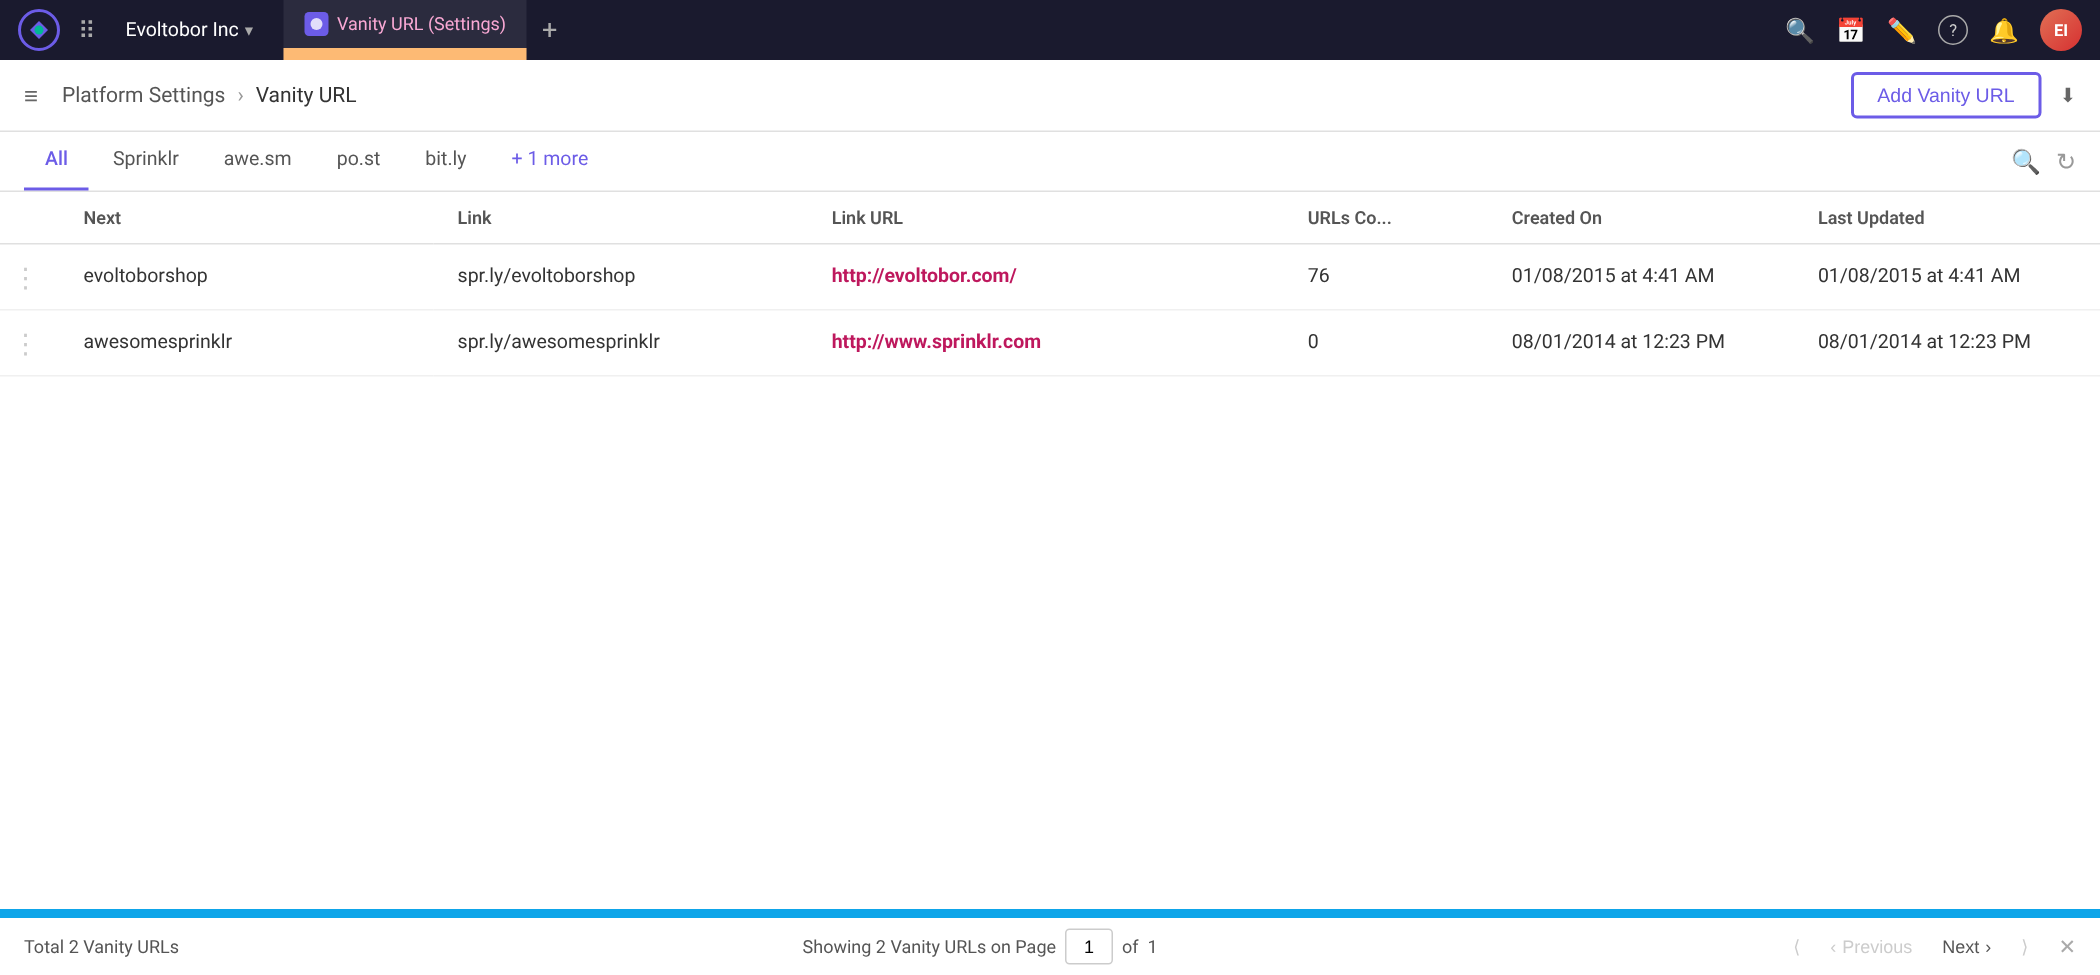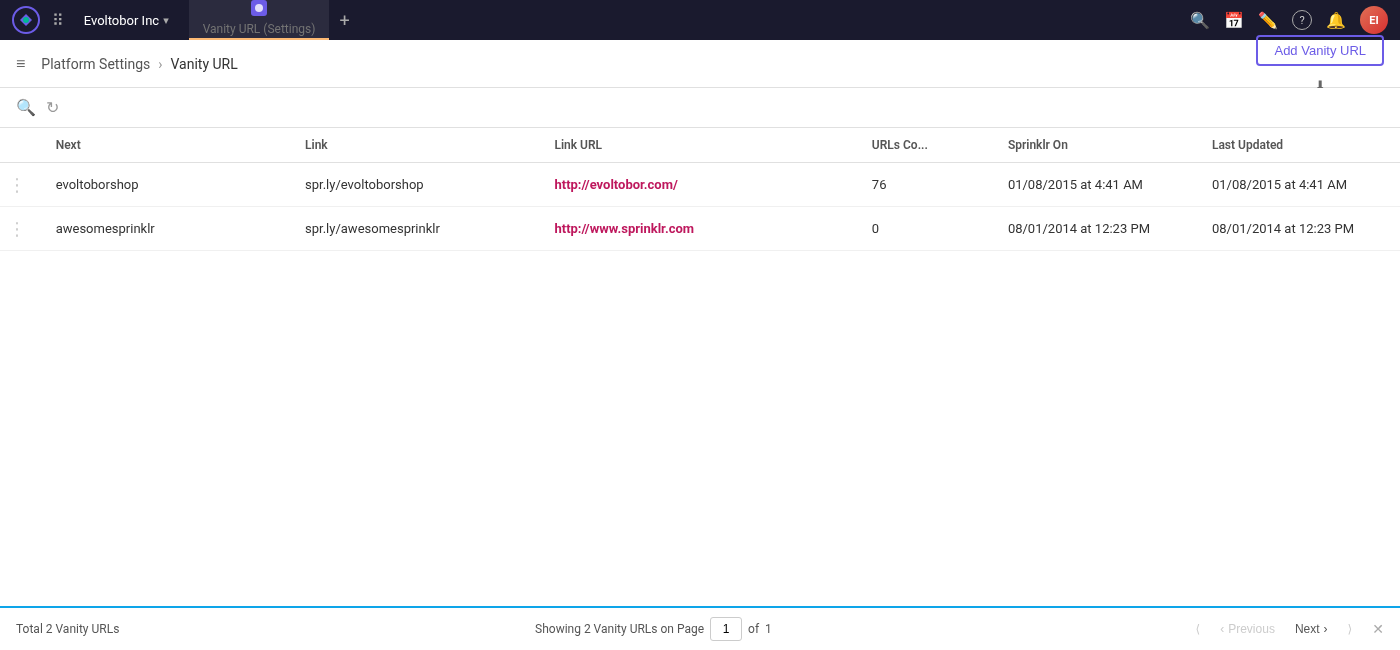--- a/index.html
+++ b/index.html
@@ -55,10 +55,9 @@
       position: relative;
     }
     .nav-tab.active {
-      color: #737373;
+      color: #f9a8d4;
       background: rgba(255,255,255,0.08);
-      border-bottom: 2px solid #fdba74;
-      flex-direction: column;
+      border-bottom: 8px solid #fdba74;
     }
     .nav-tab-icon {
       width: 16px;

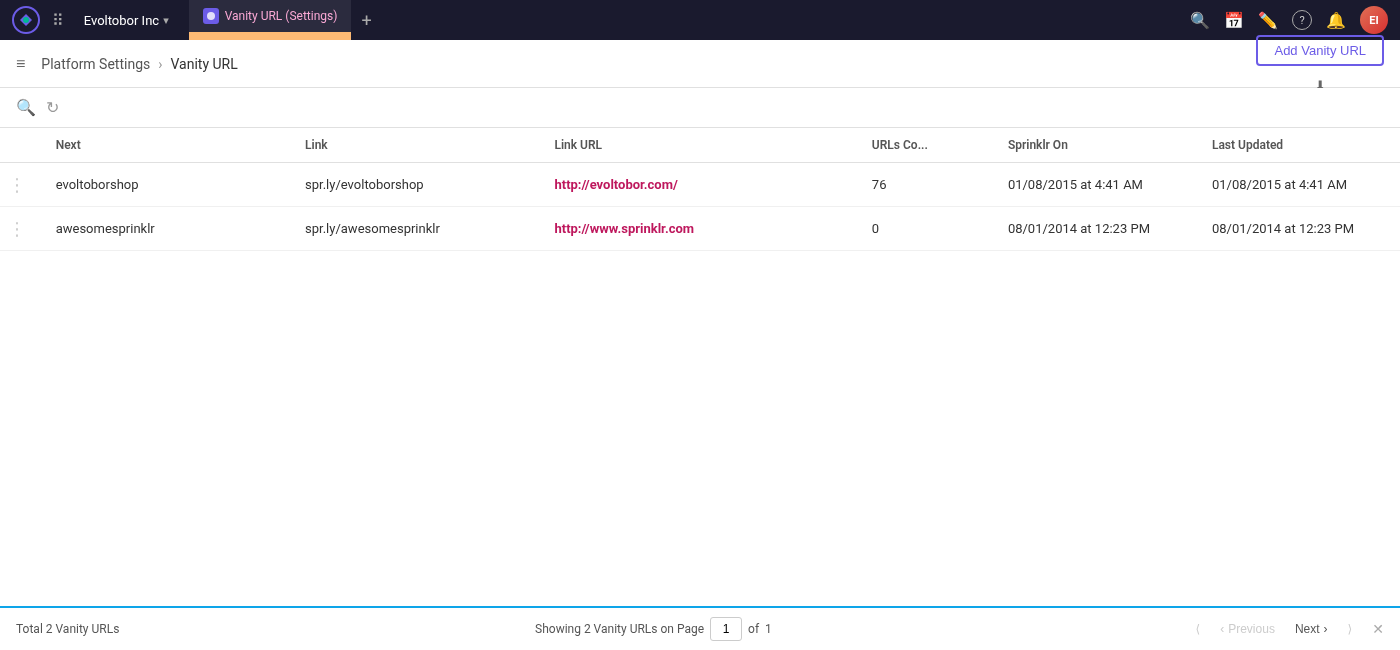--- a/index.html
+++ b/index.html
@@ -308,7 +308,7 @@
       <span class="breadcrumb-current">Vanity URL</span>
     </nav>
   </div>
-  <div style="display:flex;align-items:center;gap:12px;flex-direction:column;">
+  <div style="display:flex;align-items:center;gap:12px;">
     <button class="add-vanity-btn">Add Vanity URL</button>
     <span style="color:#666;cursor:pointer;">⬇</span>
   </div>

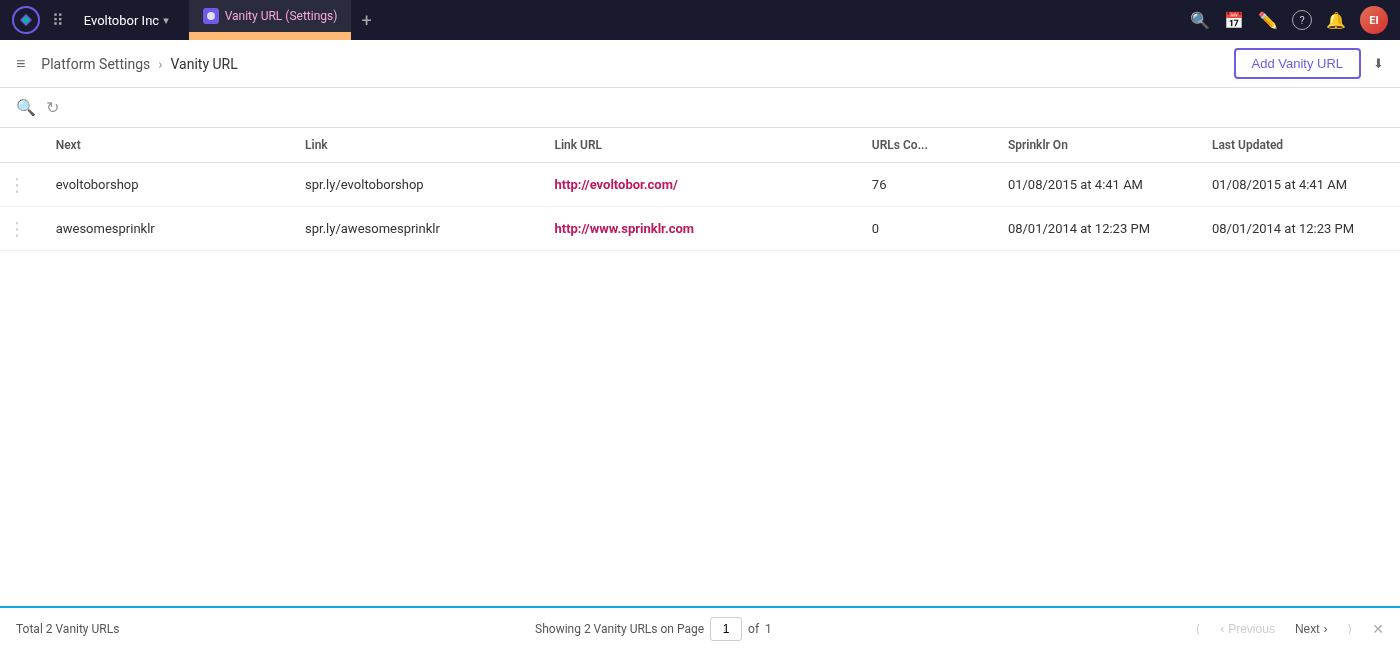--- a/index.html
+++ b/index.html
@@ -315,6 +315,14 @@
 </div>
 
 <div class="filter-bar">
+  <div class="filter-tabs" id="filter-tabs-container">
+      <div class="filter-tab active">All</div>
+      <div class="filter-tab">Sprinklr</div>
+      <div class="filter-tab">awe.sm</div>
+      <div class="filter-tab">po.st</div>
+      <div class="filter-tab">bit.ly</div>
+      <div class="filter-tab" style="color: rgb(108, 92, 231);">+ 1 more</div>
+    </div>
   <div class="filter-bar-icons">
     <span>🔍</span>
     <span>↻</span>

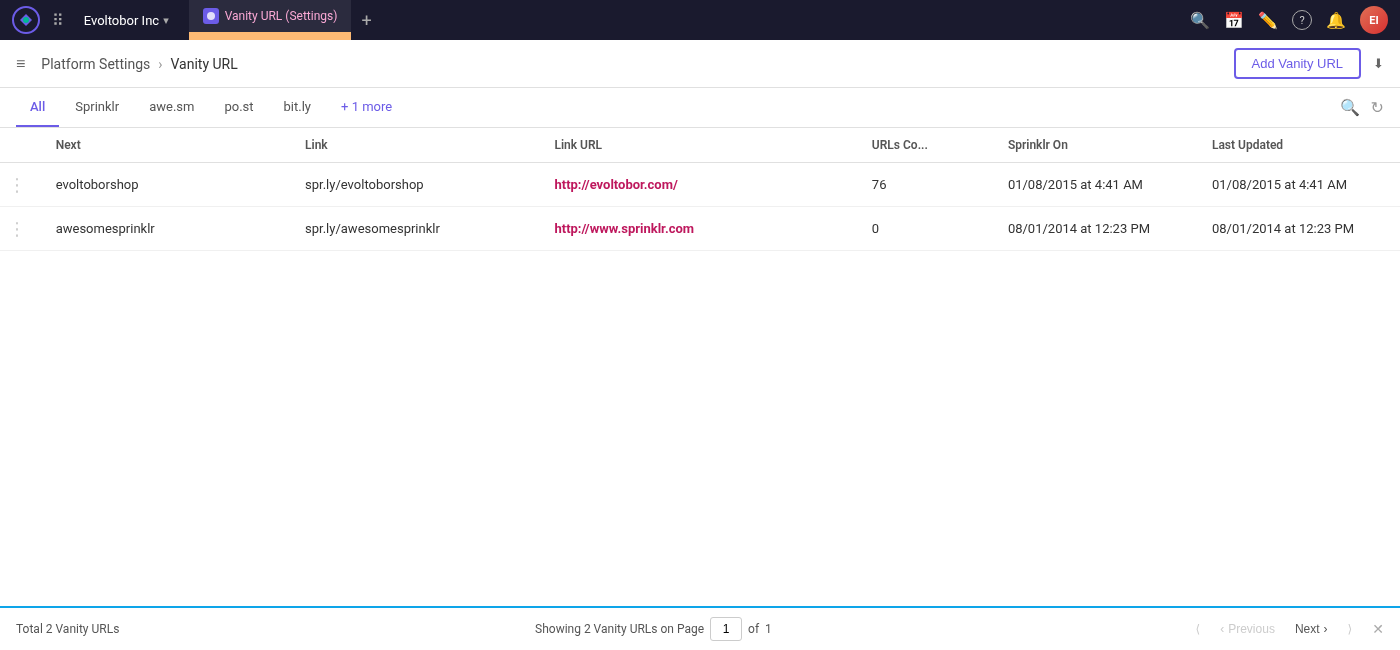--- a/index.html
+++ b/index.html
@@ -338,7 +338,7 @@
           <th class="col-link">Link</th>
           <th class="col-linkurl">Link URL</th>
           <th class="col-click">URLs Co...</th>
-          <th class="col-created">Sprinklr On</th>
+          <th class="col-created">Created On</th>
           <th class="col-updated">Last Updated</th>
         </tr>
     </thead>

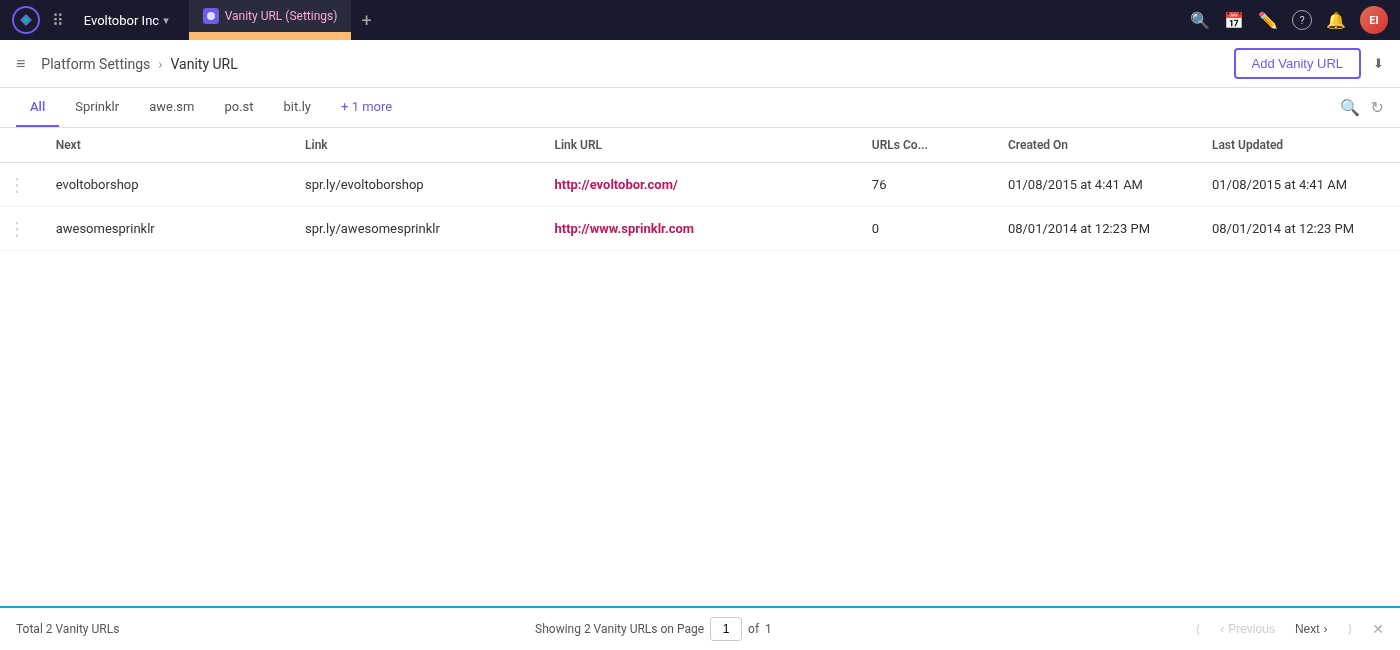--- a/index.html
+++ b/index.html
@@ -210,7 +210,7 @@
     .footer {
       height: 44px;
       background: #fff;
-      border-top: 2px solid #0ea5e9;
+      border-top: 6px solid #0ea5e9;
       display: flex;
       align-items: center;
       padding: 0 16px;

